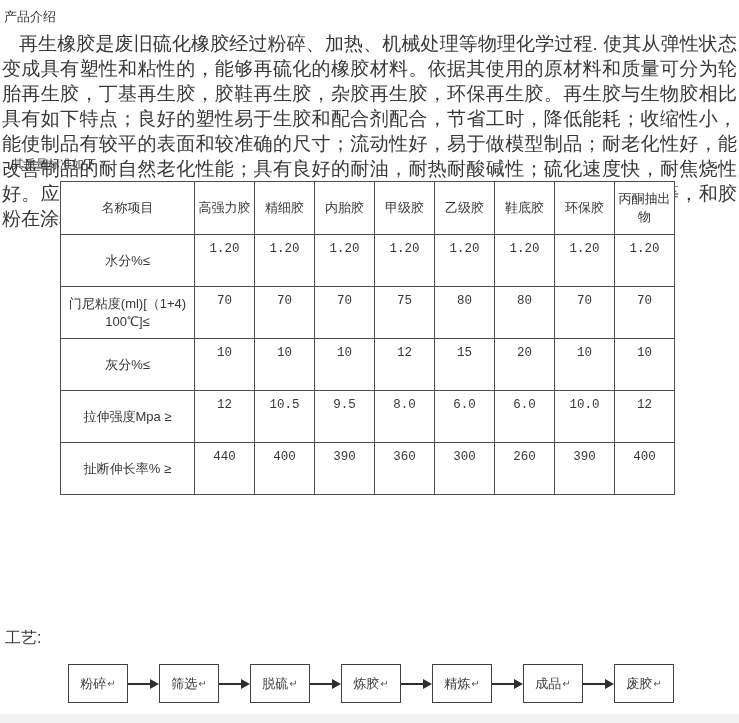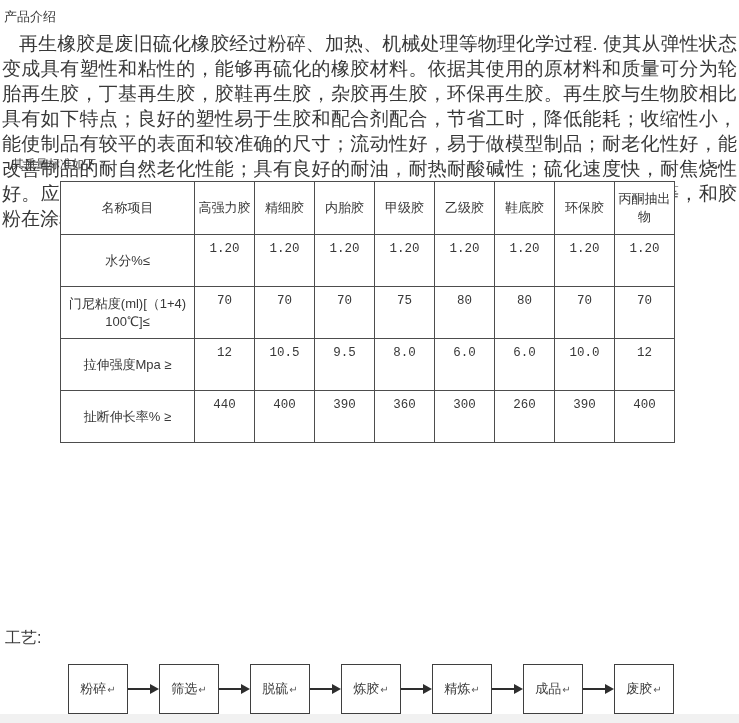--- a/index.html
+++ b/index.html
@@ -118,6 +118,17 @@
         <td class="value">70</td>
       </tr>
       <tr>
+        <td class="label">灰分%≤</td>
+        <td class="value">10</td>
+        <td class="value">10</td>
+        <td class="value">10</td>
+        <td class="value">12</td>
+        <td class="value">15</td>
+        <td class="value">20</td>
+        <td class="value">10</td>
+        <td class="value">10</td>
+      </tr>
+      <tr>
         <td class="label">拉伸强度Mpa ≥</td>
         <td class="value">12</td>
         <td class="value">10.5</td>

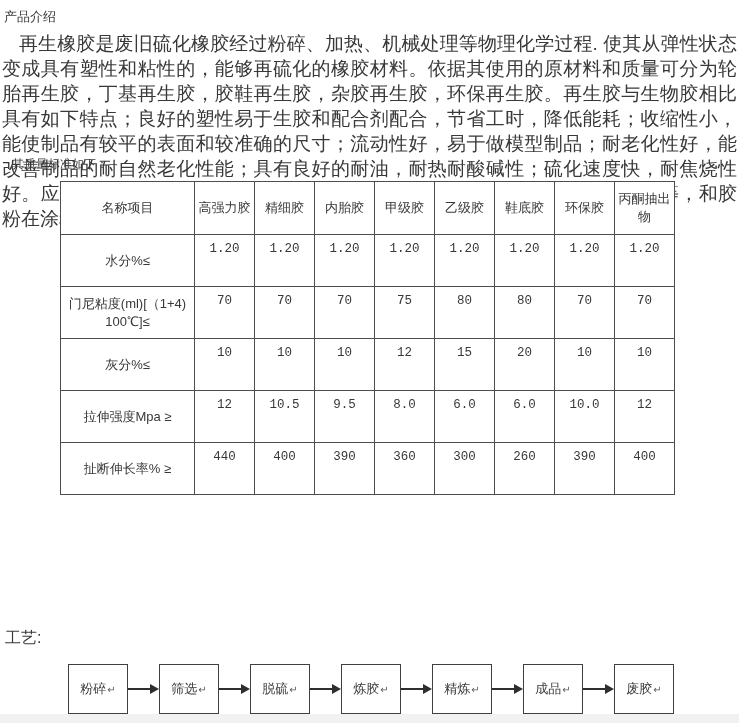--- a/index.html
+++ b/index.html
@@ -41,7 +41,7 @@
 
   .flow { position: absolute; left: 68px; top: 664px; display: flex; align-items: center; }
   .flow-box {
-    width: 60px; height: 50px; box-sizing: border-box;
+    width: 60px; height: 39px; box-sizing: border-box;
     border: 1px solid #3f3f3f; background: #fff;
     display: flex; align-items: center; justify-content: center;
     font-size: 13px; flex: none;

